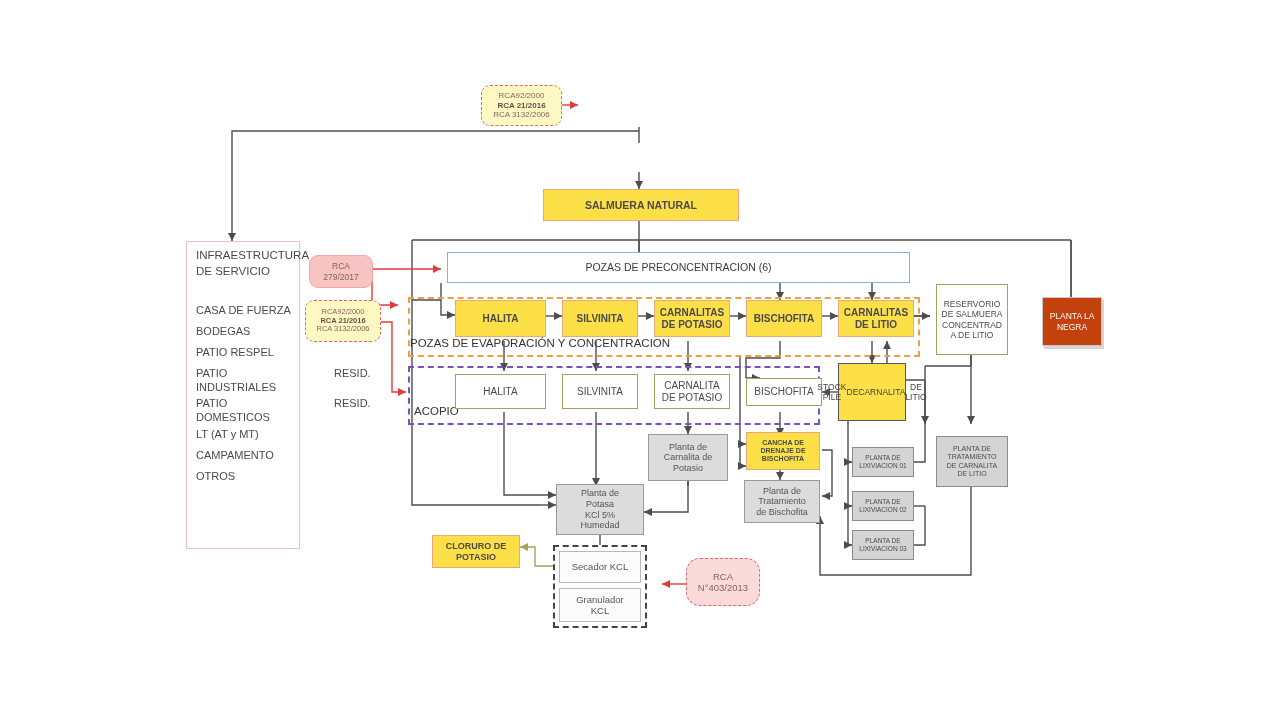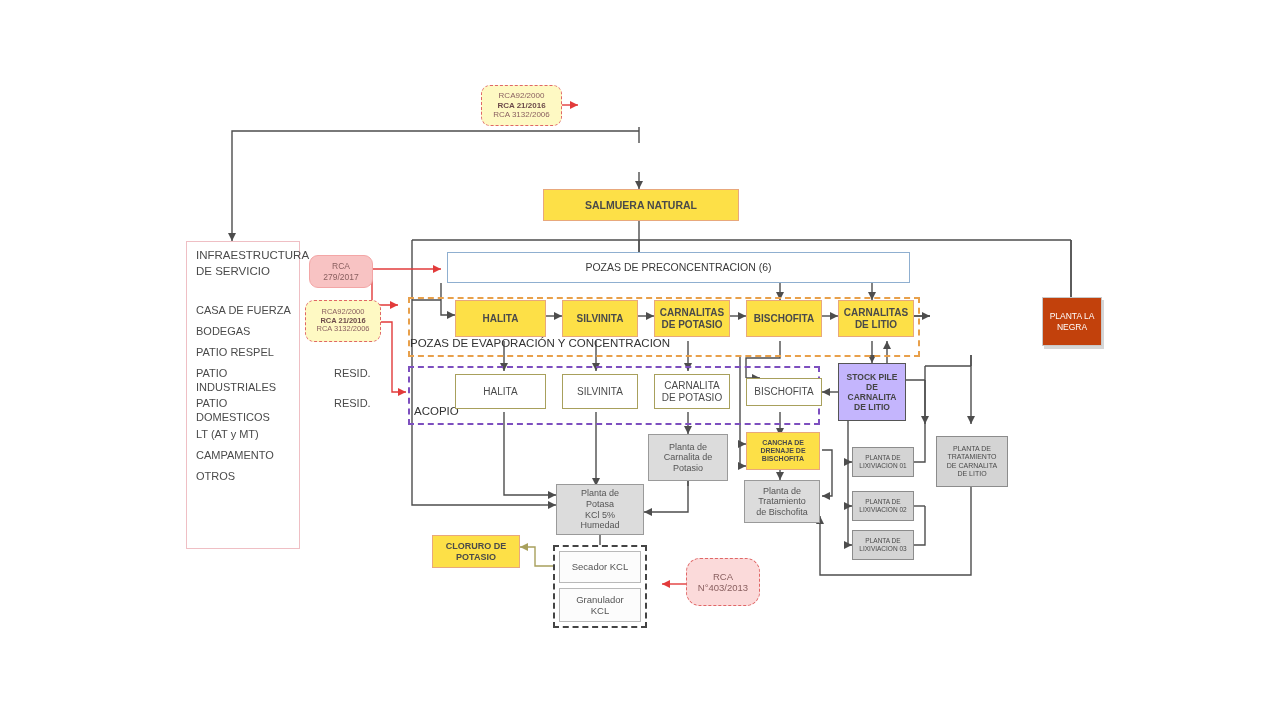--- a/index.html
+++ b/index.html
@@ -239,6 +239,12 @@
     <span>BISCHOFITA</span>
   </div>
 
+  <div class="box b-olive" style="left:936px;top:284px;width:72px;height:71px;font-size:8.5px;flex-direction:column;">
+    <span>RESERVORIO</span>
+    <span>DE SALMUERA</span>
+    <span>CONCENTRAD</span>
+    <span>A DE LITIO</span>
+  </div>
 
   <div class="box b-grey-shadow" style="left:1042px;top:297px;width:60px;height:49px;font-size:8.5px;flex-direction:column;">
     <span>PLANTA LA</span>

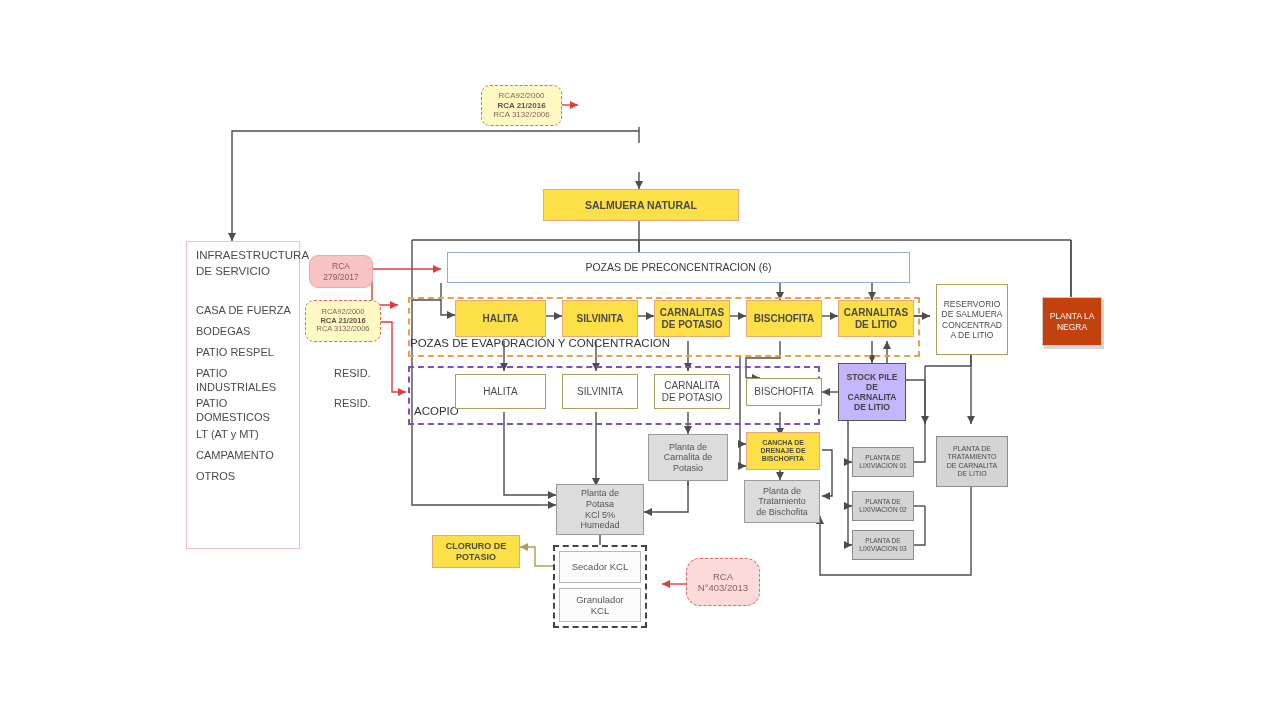--- a/index.html
+++ b/index.html
@@ -251,7 +251,7 @@
     <span>NEGRA</span>
   </div>
 
-  <div class="box b-dark-frame" style="left:838px;top:363px;width:68px;height:58px;font-size:8.5px;flex-direction:column;color:#444;background:#c4b5fd;font-weight:bold;">
+  <div class="box b-dark-frame" style="left:838px;top:363px;width:68px;height:58px;font-size:8.5px;color:#444;background:#fde047;">
     <span>STOCK PILE</span>
     <span>DE</span>
     <span>CARNALITA</span>

